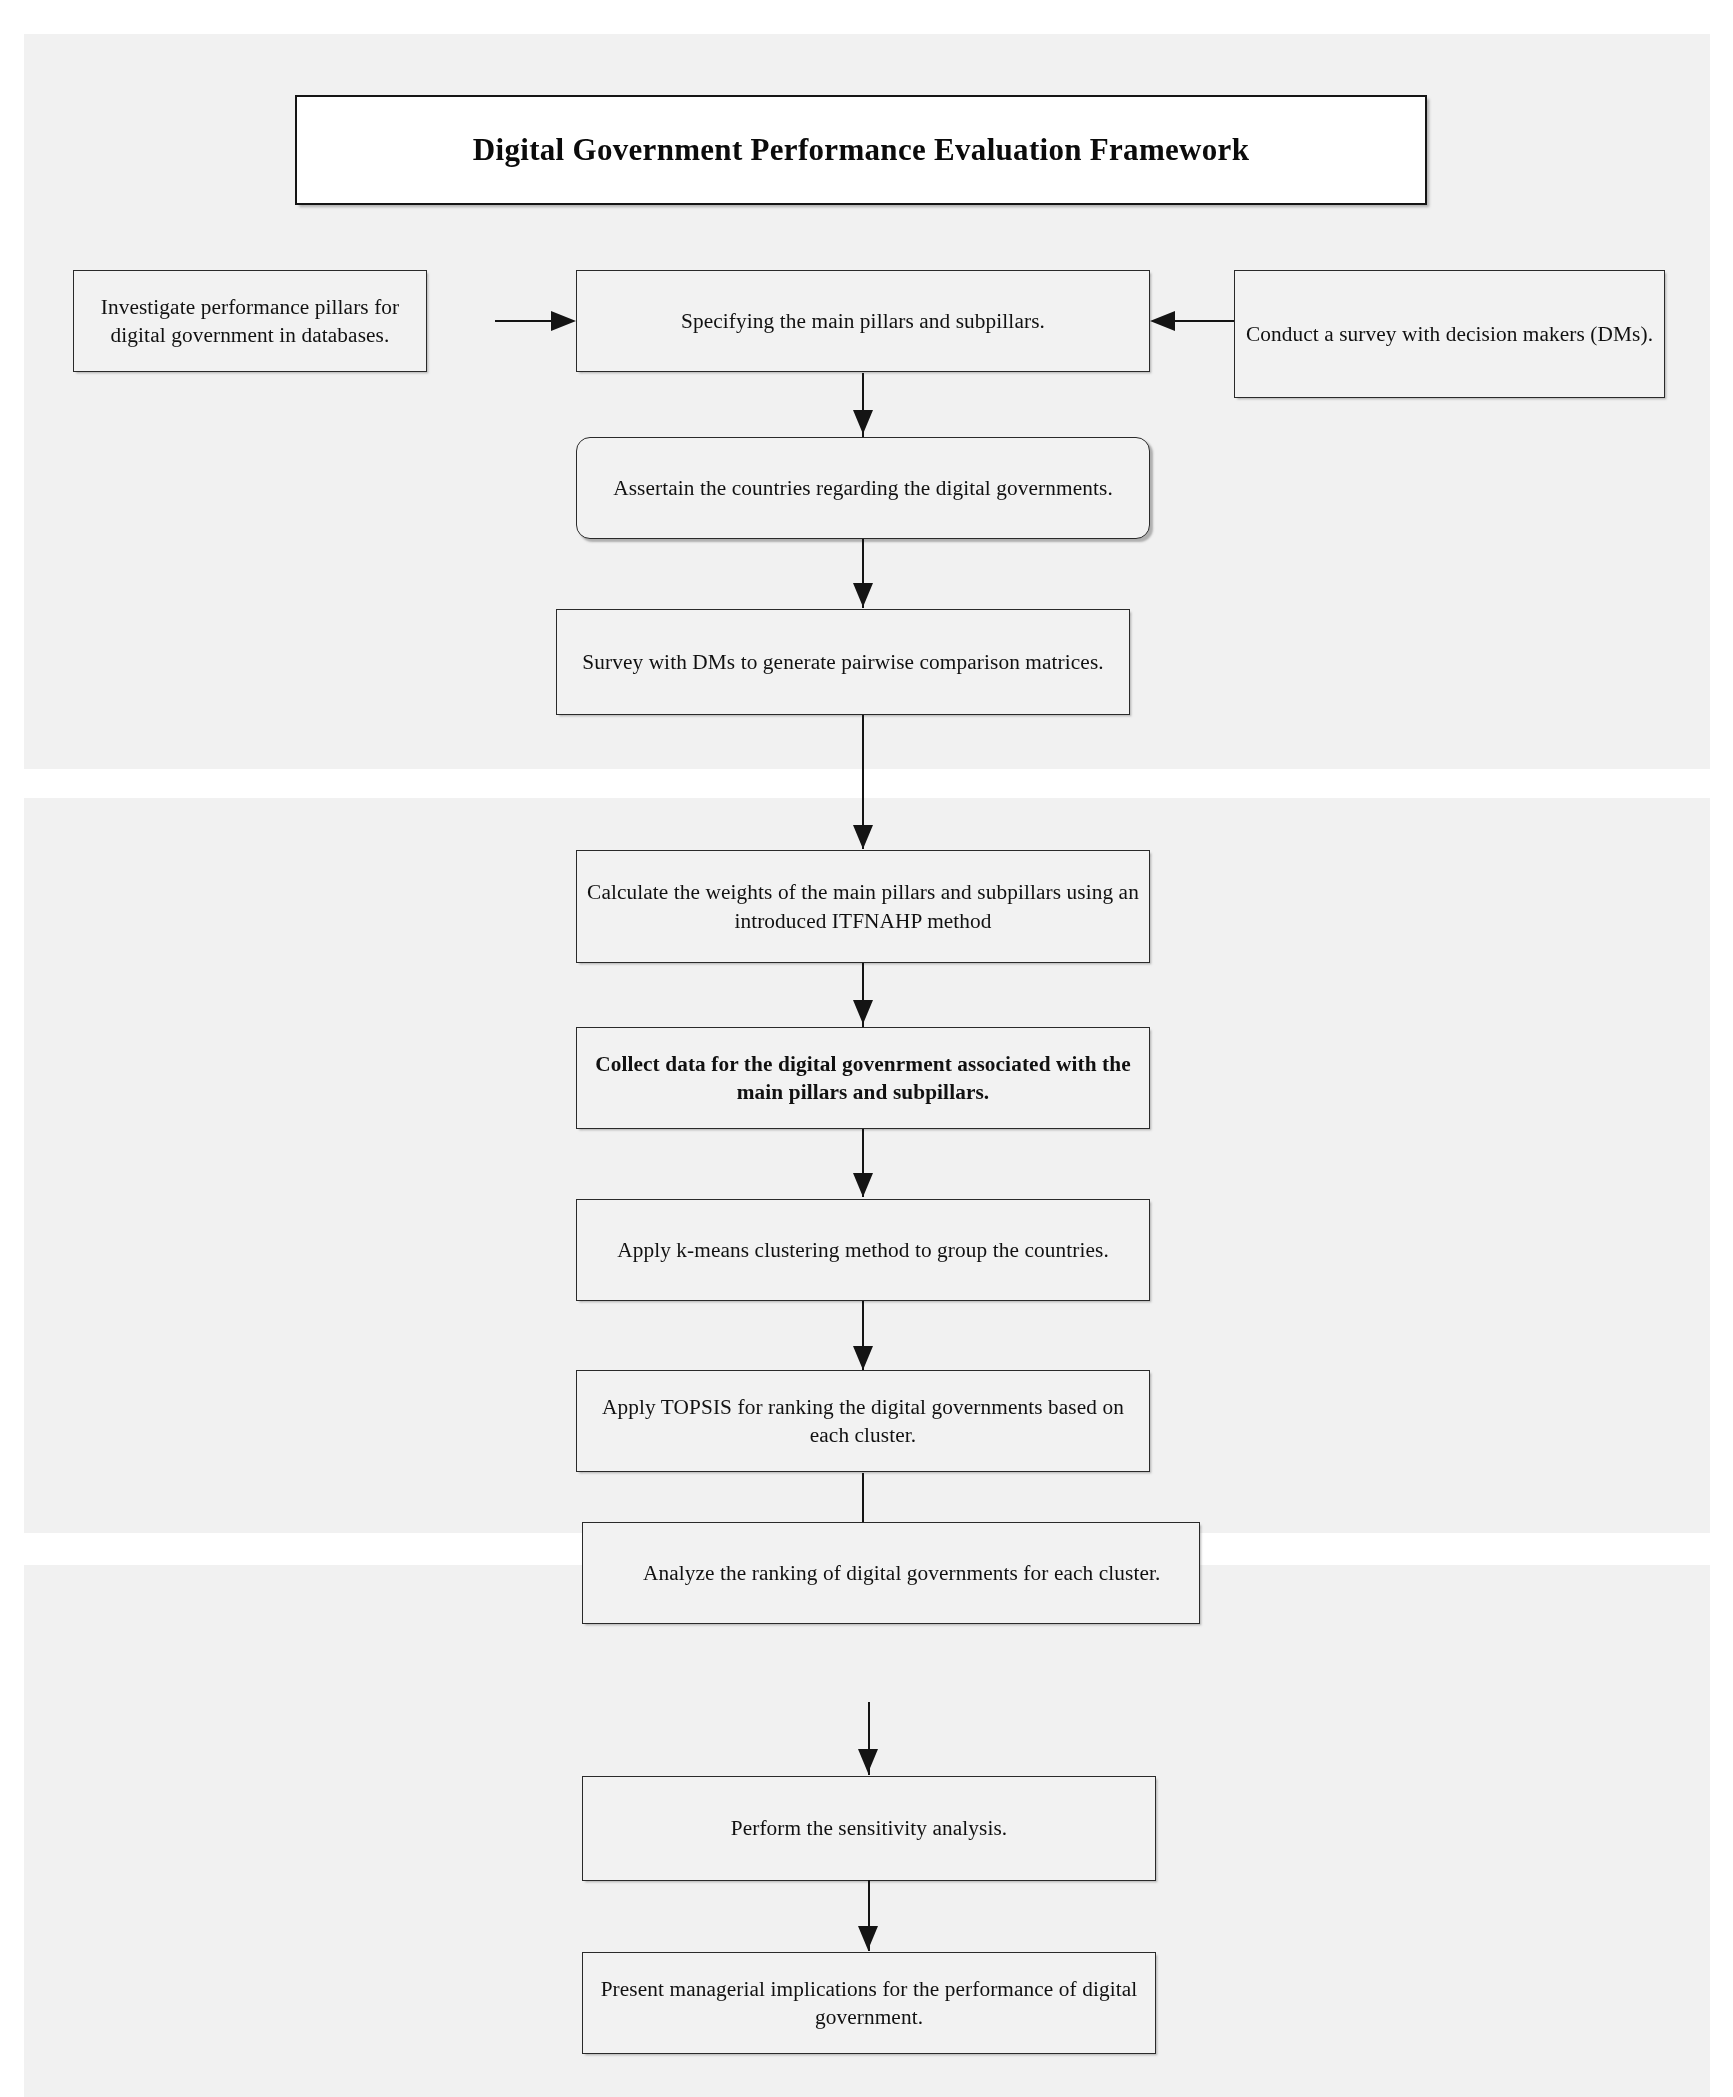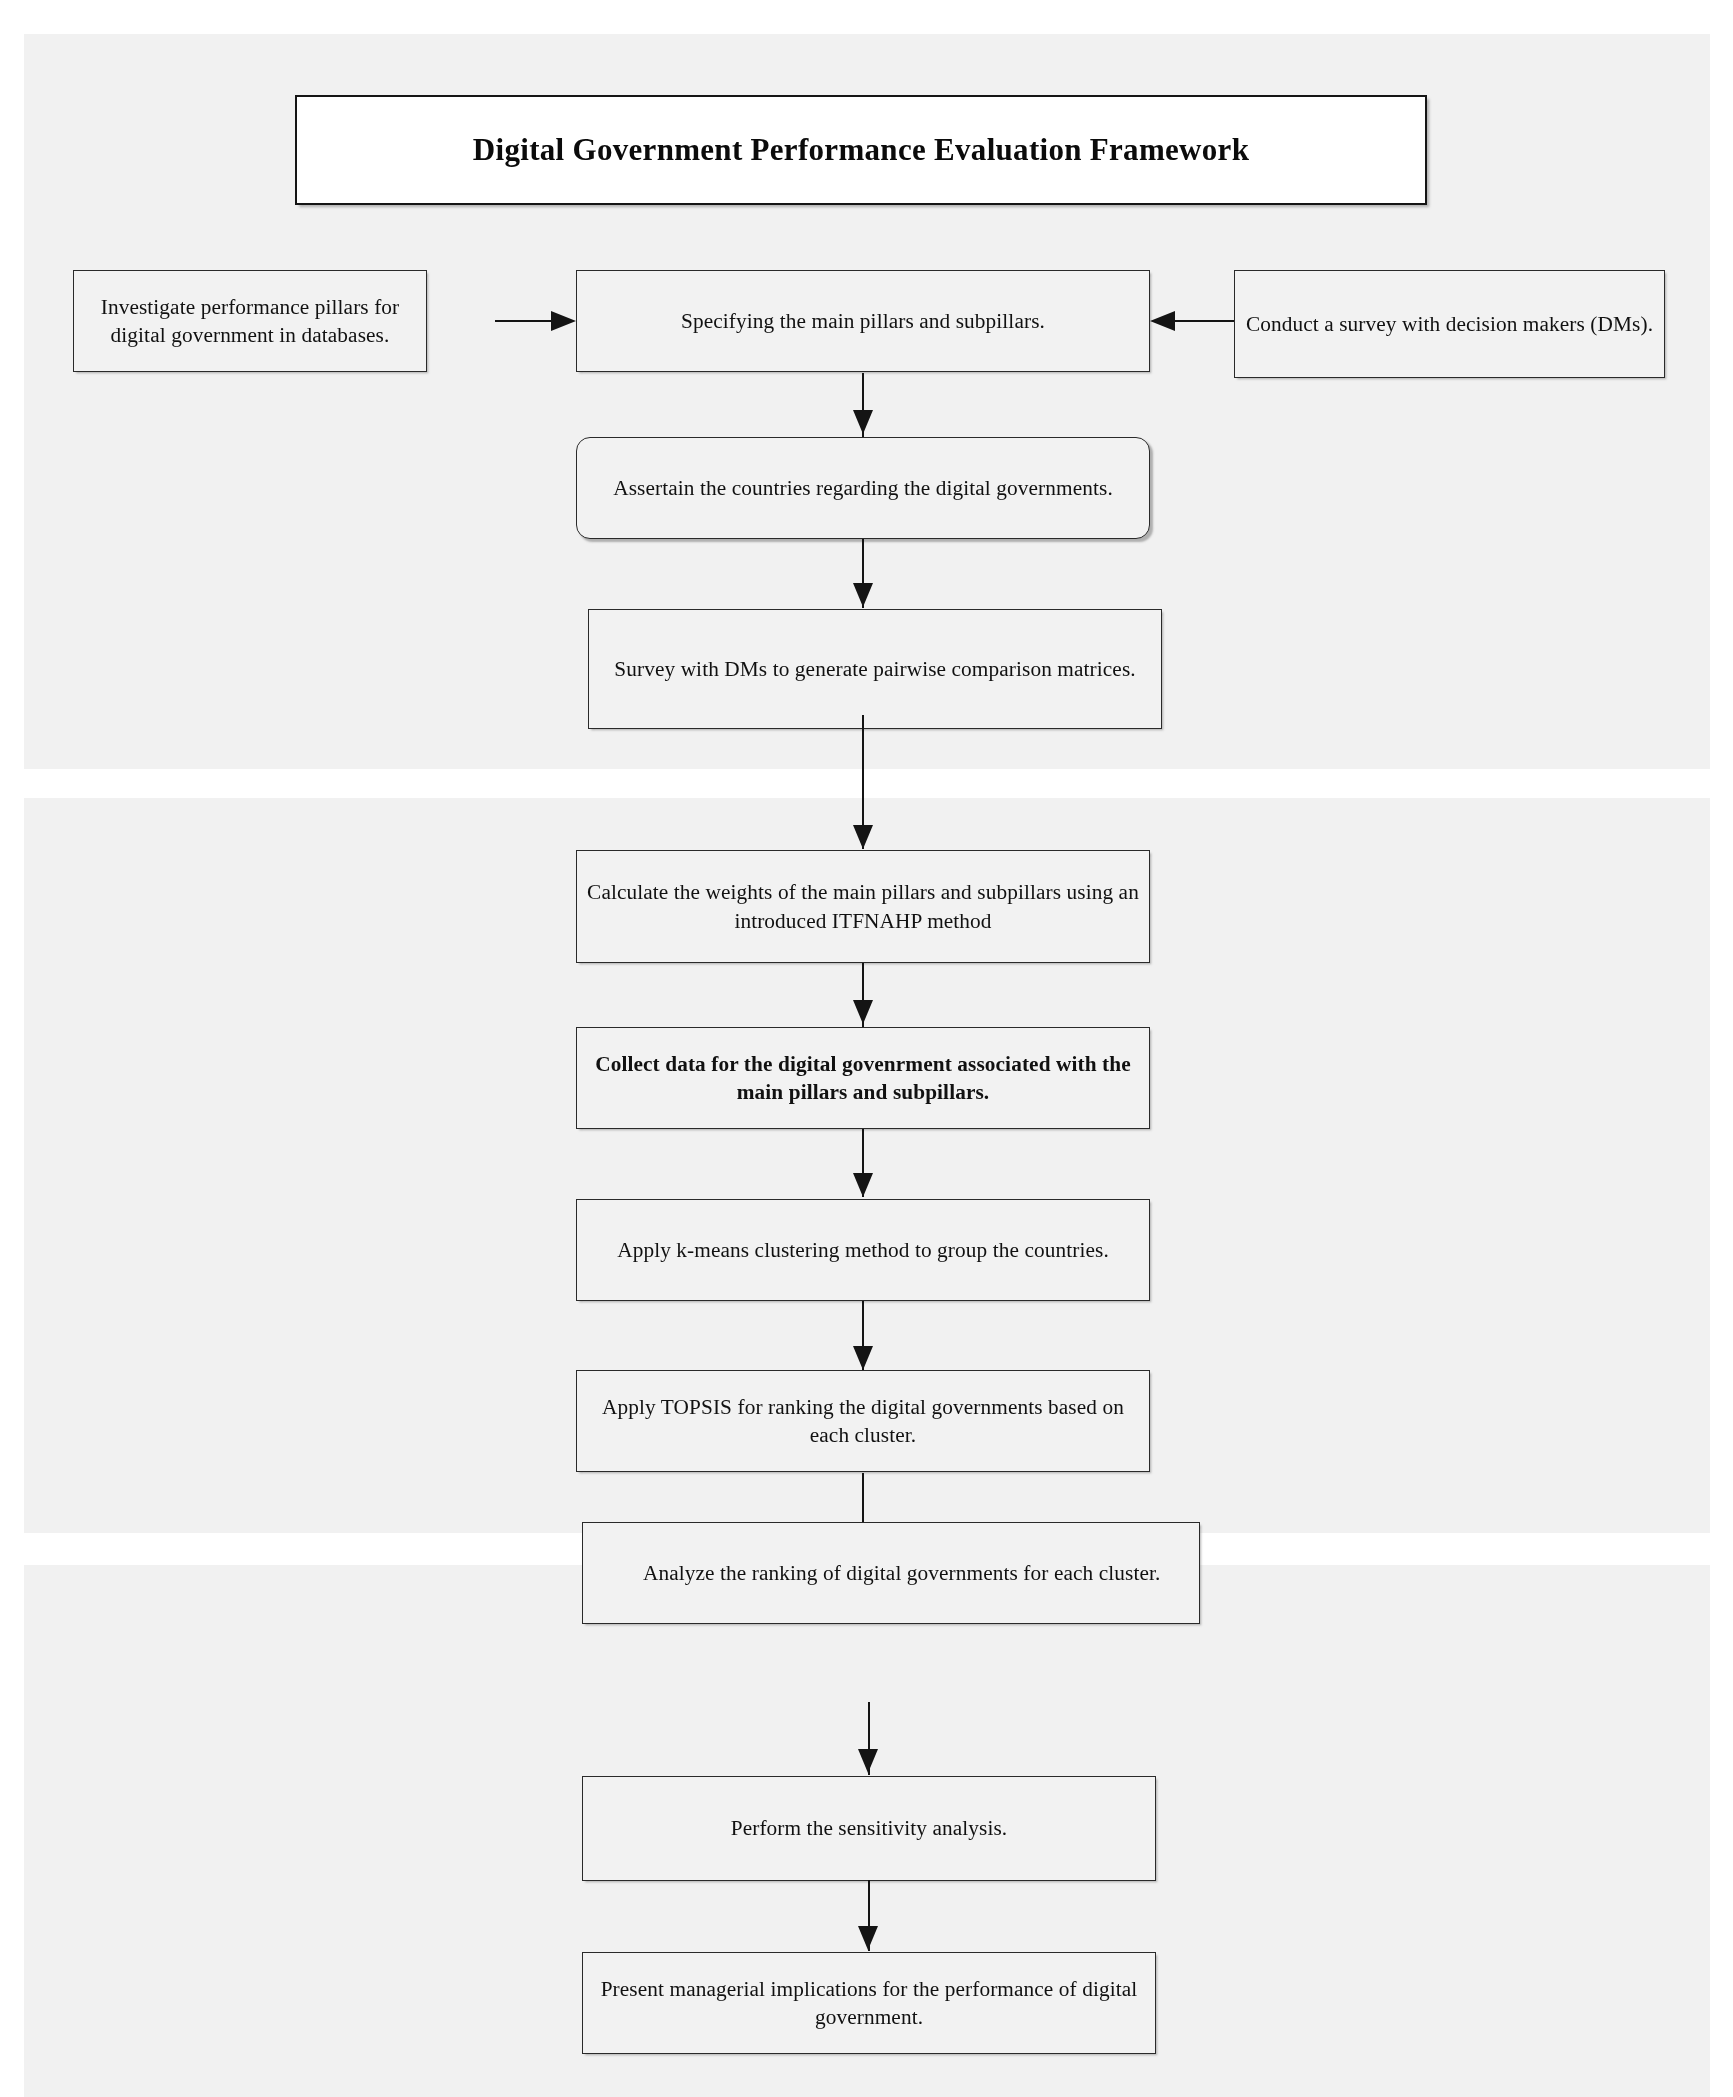--- a/index.html
+++ b/index.html
@@ -132,7 +132,7 @@
   <div class="hline" style="left:1174px; top:290px; width:60px;"></div>
   <div class="arrow-left" style="left:1150px; top:281px;"></div>
 
-  <div class="node" id="n-conduct" style="left:1234px; top:240px; width:431px; height:108px;">
+  <div class="node" id="n-conduct" style="left:1234px; top:240px; width:431px; height:128px;">
     <span class="label">Conduct a survey with decision makers (DMs).</span>
   </div>
 

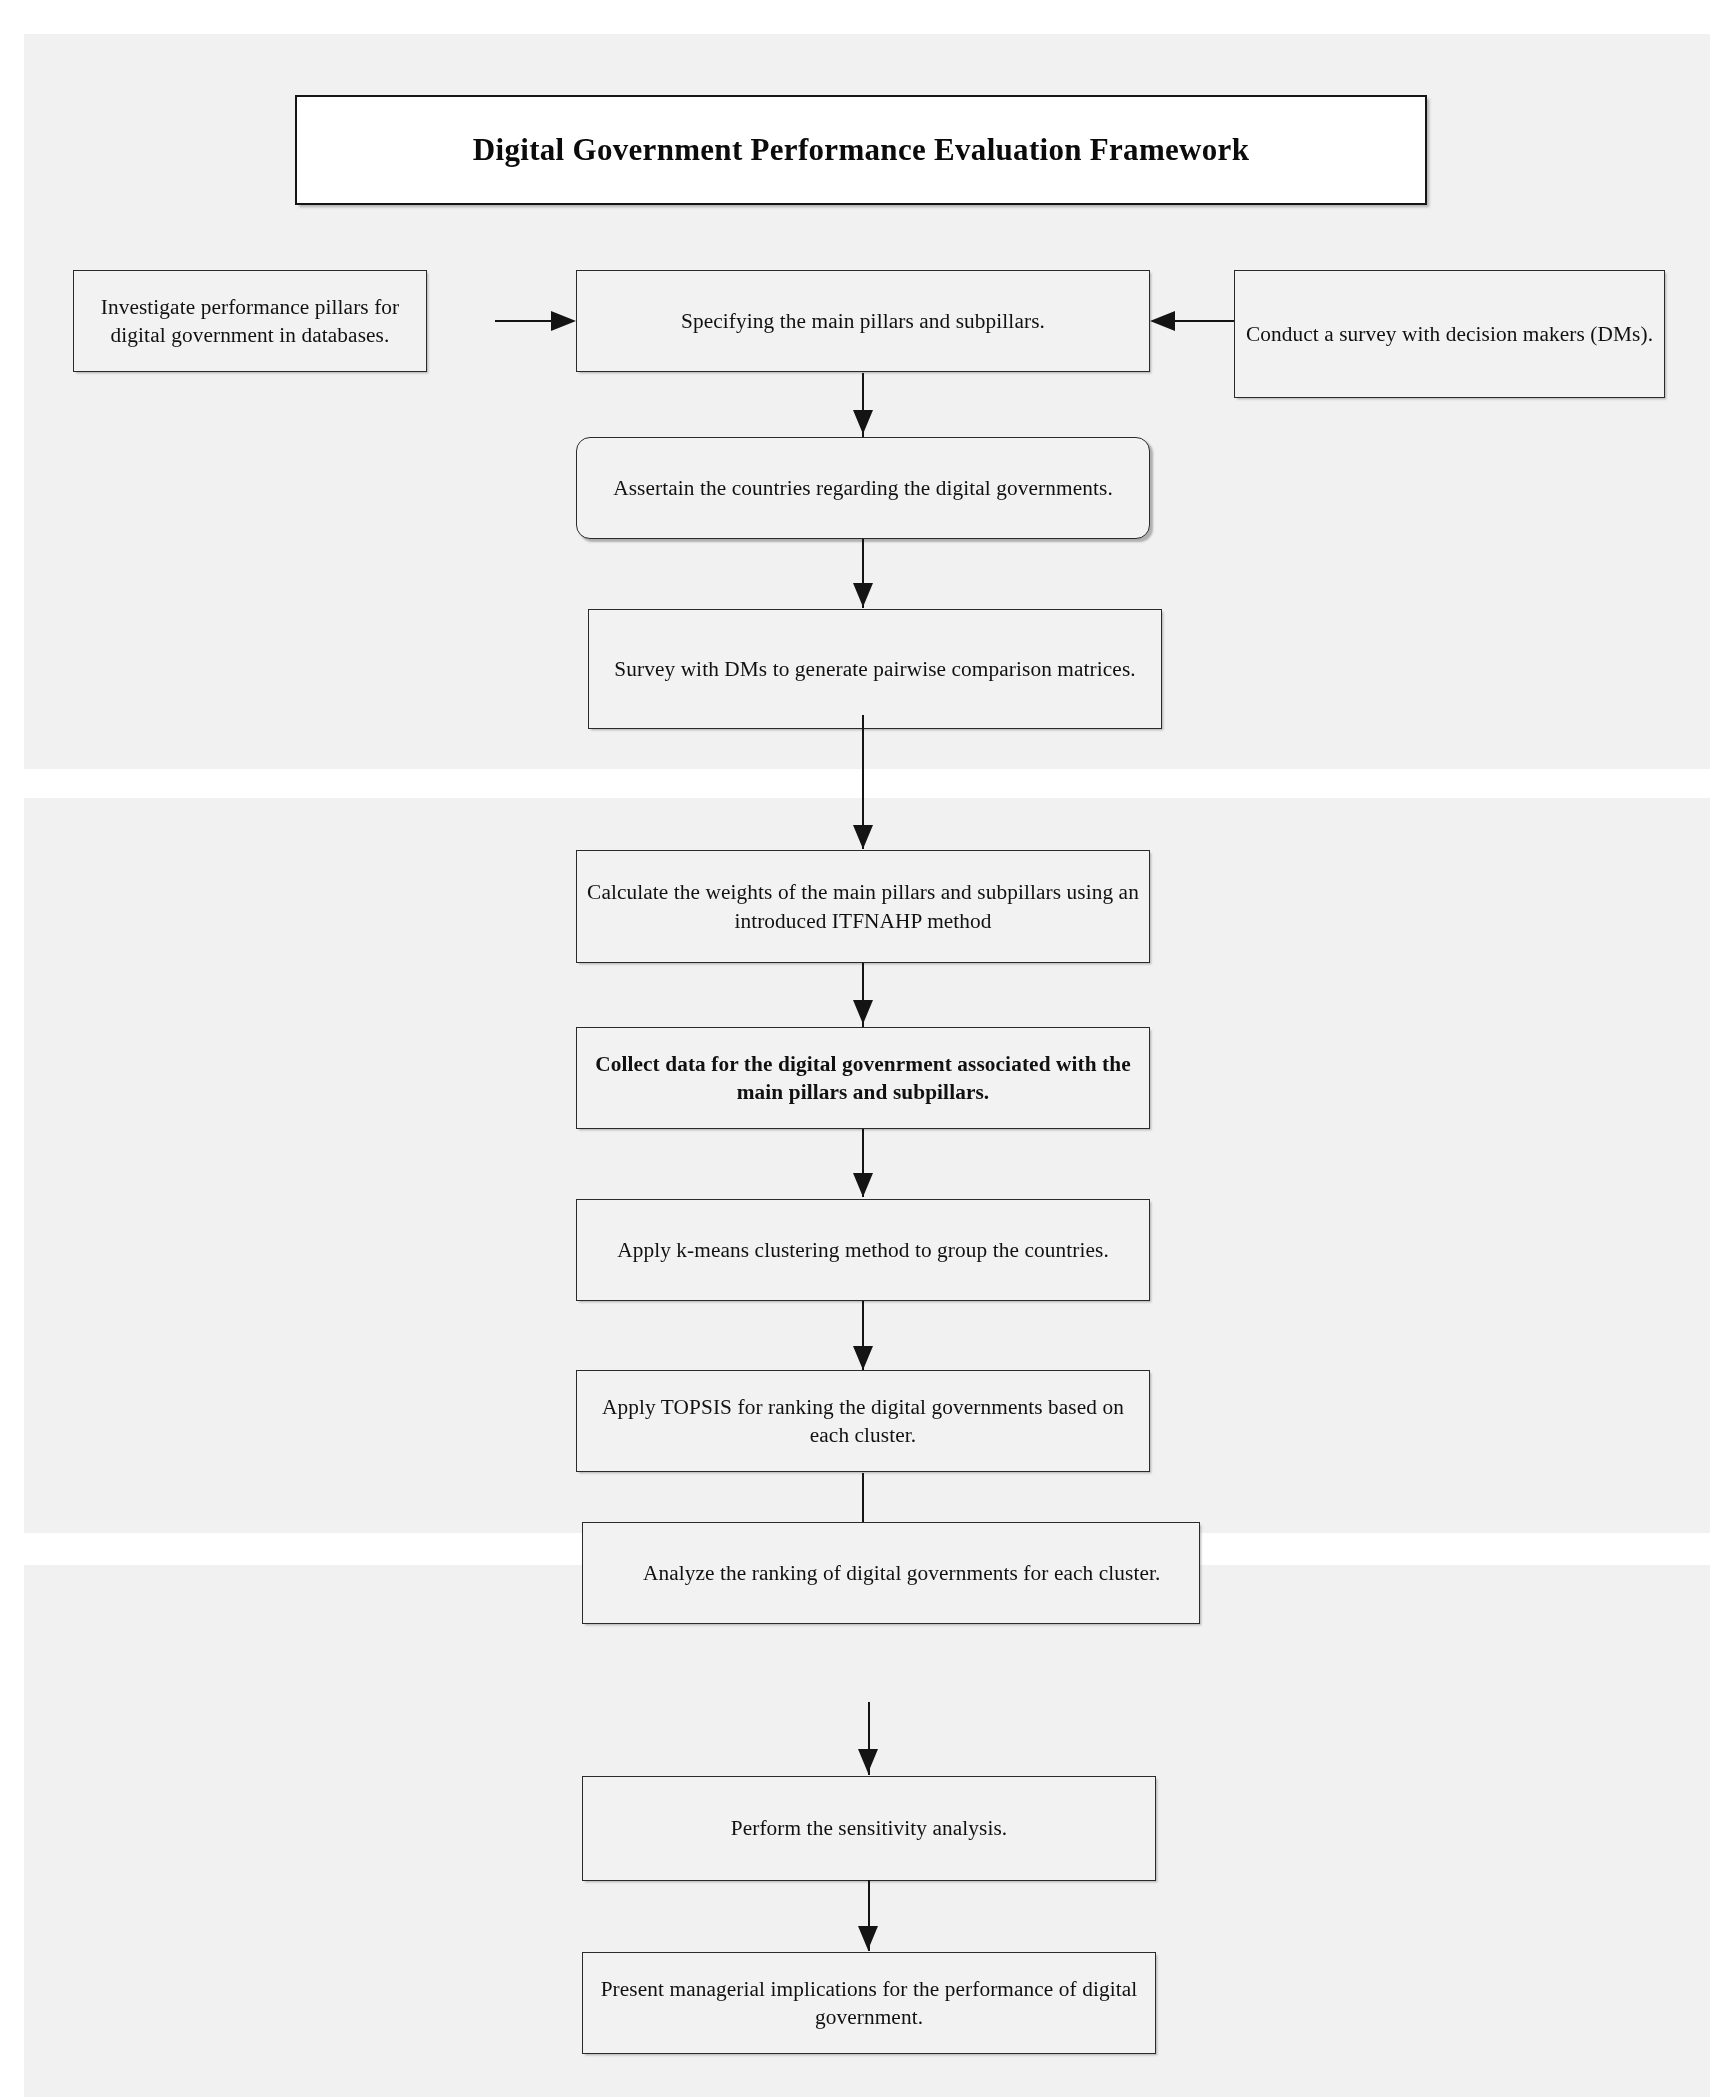--- a/index.html
+++ b/index.html
@@ -146,7 +146,7 @@
   <div class="vline" style="left:862px; top:509px; height:69px;"></div>
   <div class="arrow-down" style="left:853px; top:553px;"></div>
 
-  <div class="node" id="n-pairwise" style="left:588px; top:579px; width:574px; height:120px;">
+  <div class="node" id="n-pairwise" style="left:556px; top:579px; width:574px; height:106px;">
     <span class="label">Survey with DMs to generate pairwise comparison matrices.</span>
   </div>
 

